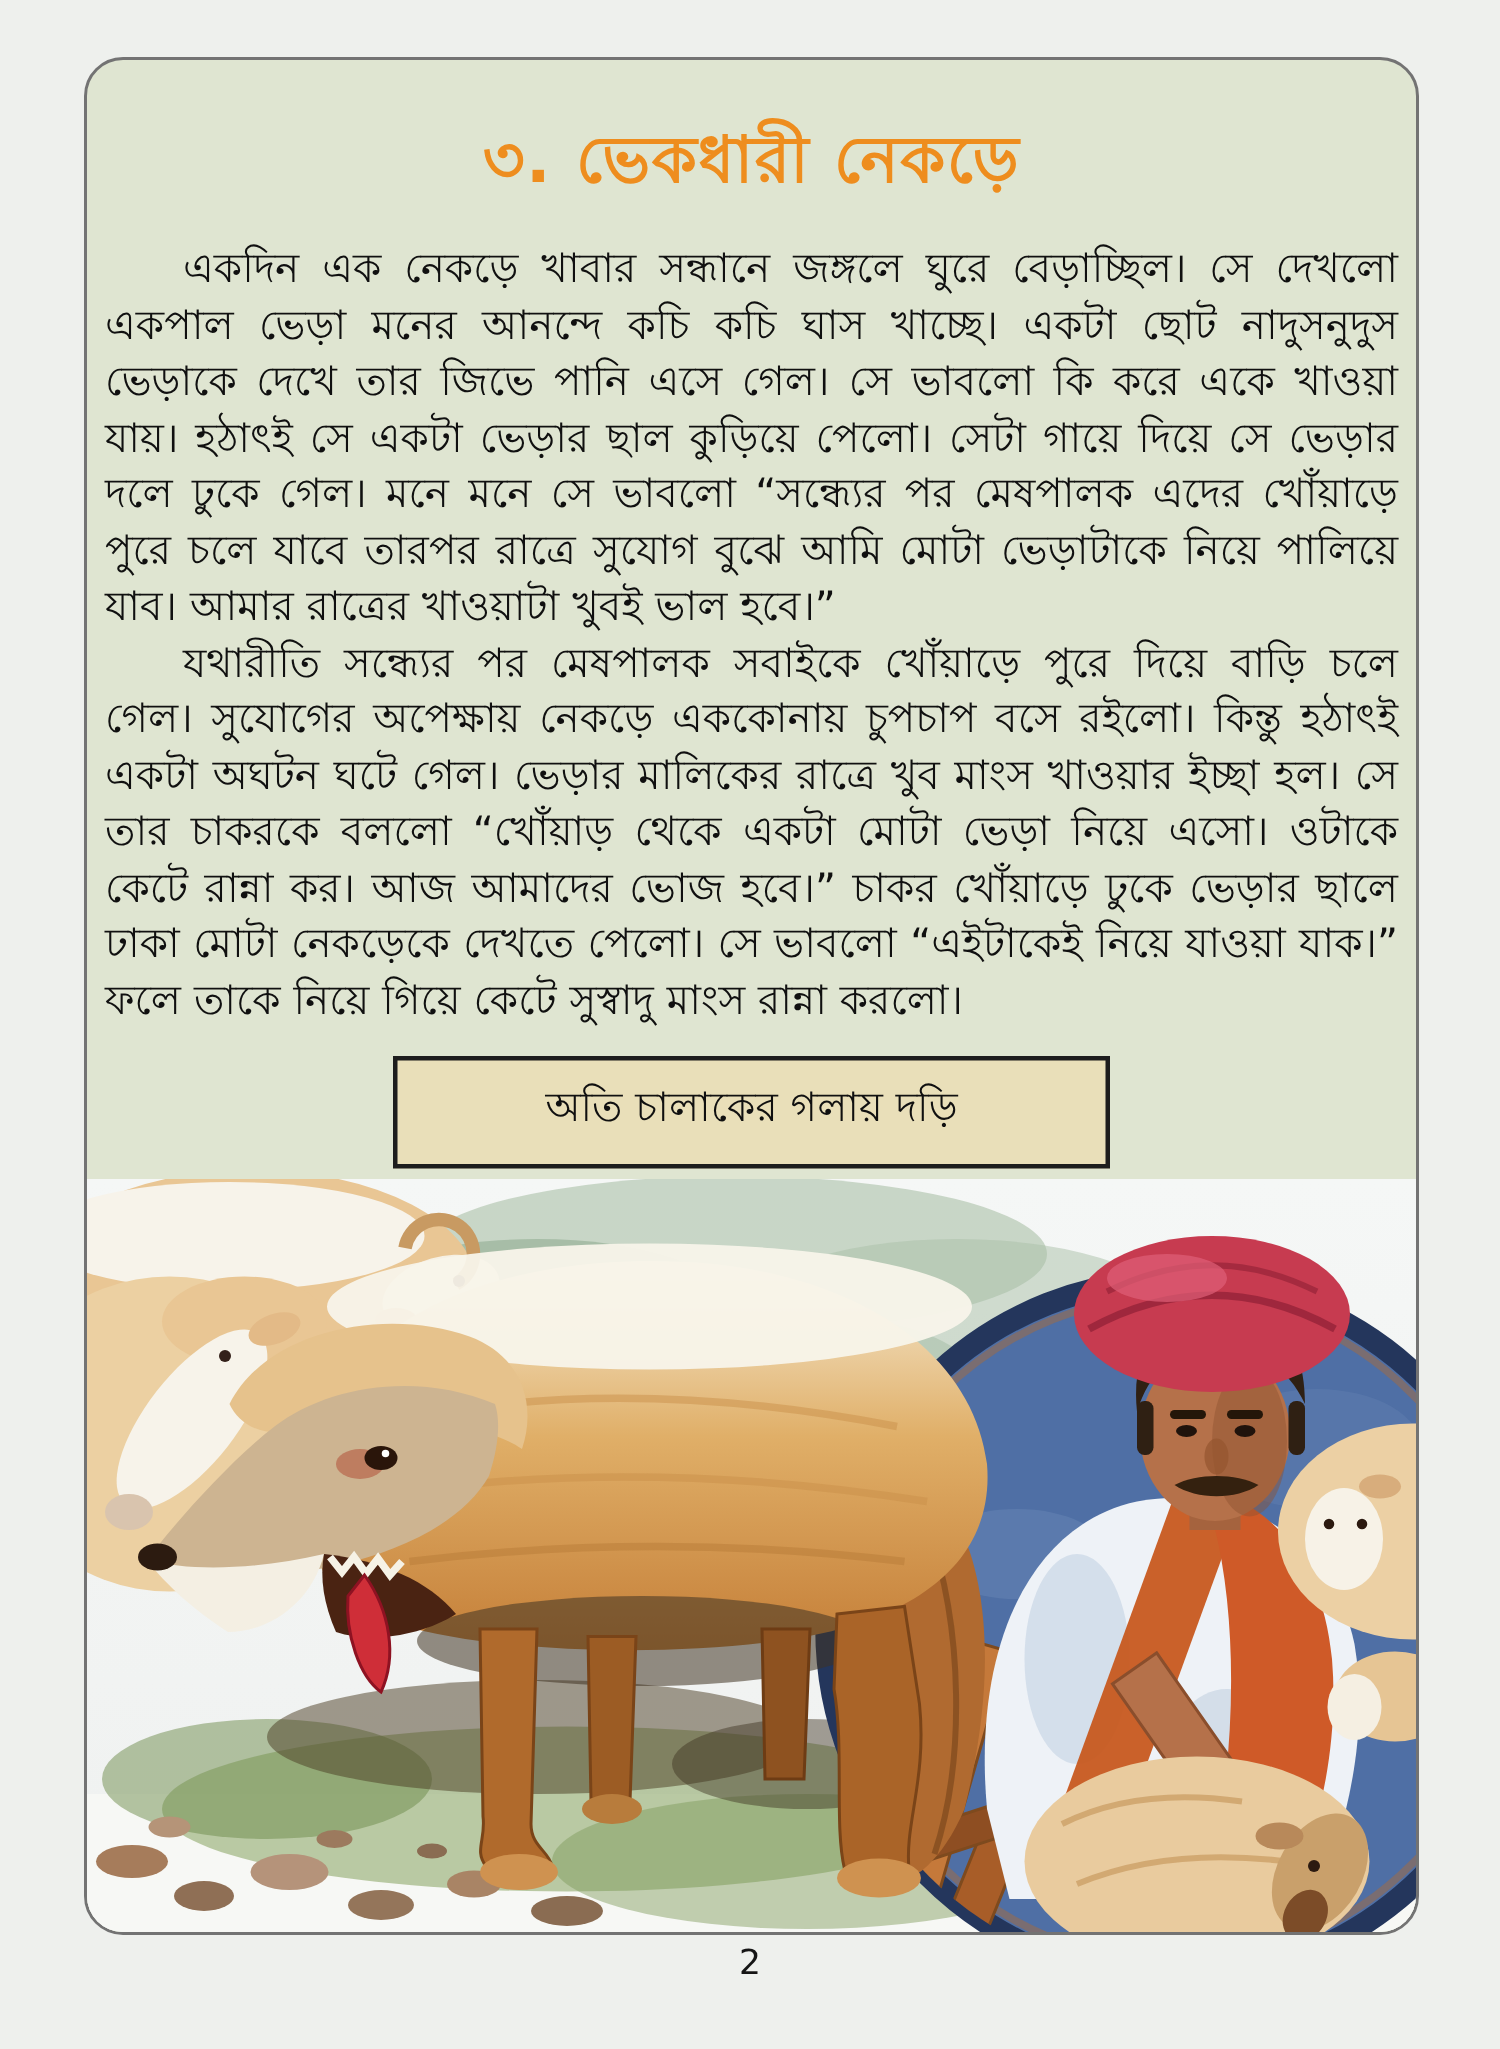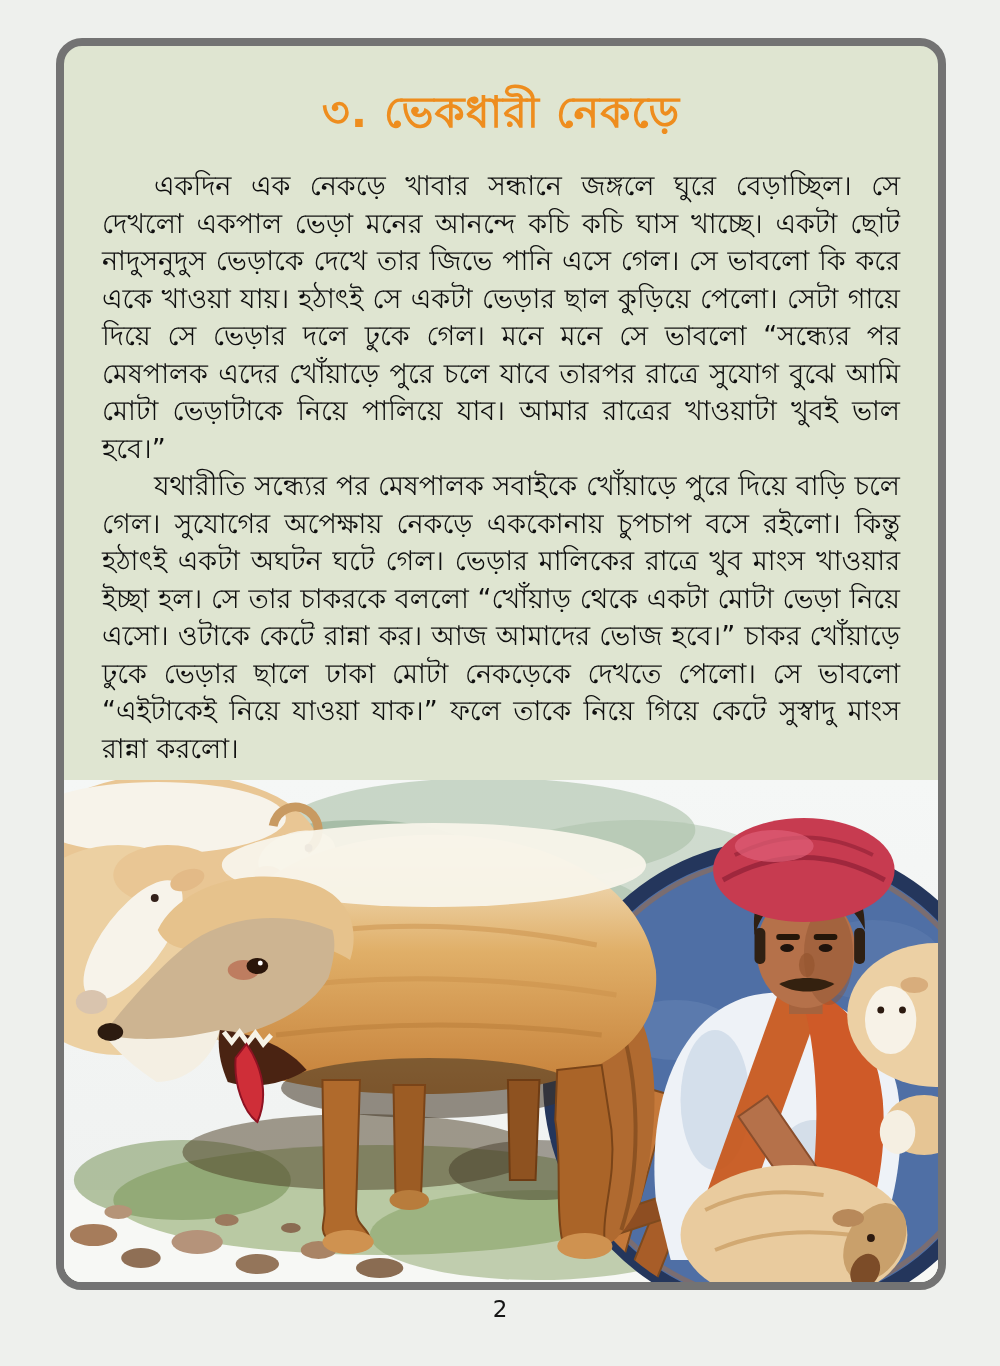--- a/index.html
+++ b/index.html
@@ -13,7 +13,7 @@
     position:absolute;left:56px;top:38px;width:890px;height:1252px;
     box-sizing:border-box;
     background:#dfe5d1;
-    border:8px solid #737373;
+    border:2px solid #737373;
     border-radius:26px;
     overflow:hidden;
   }

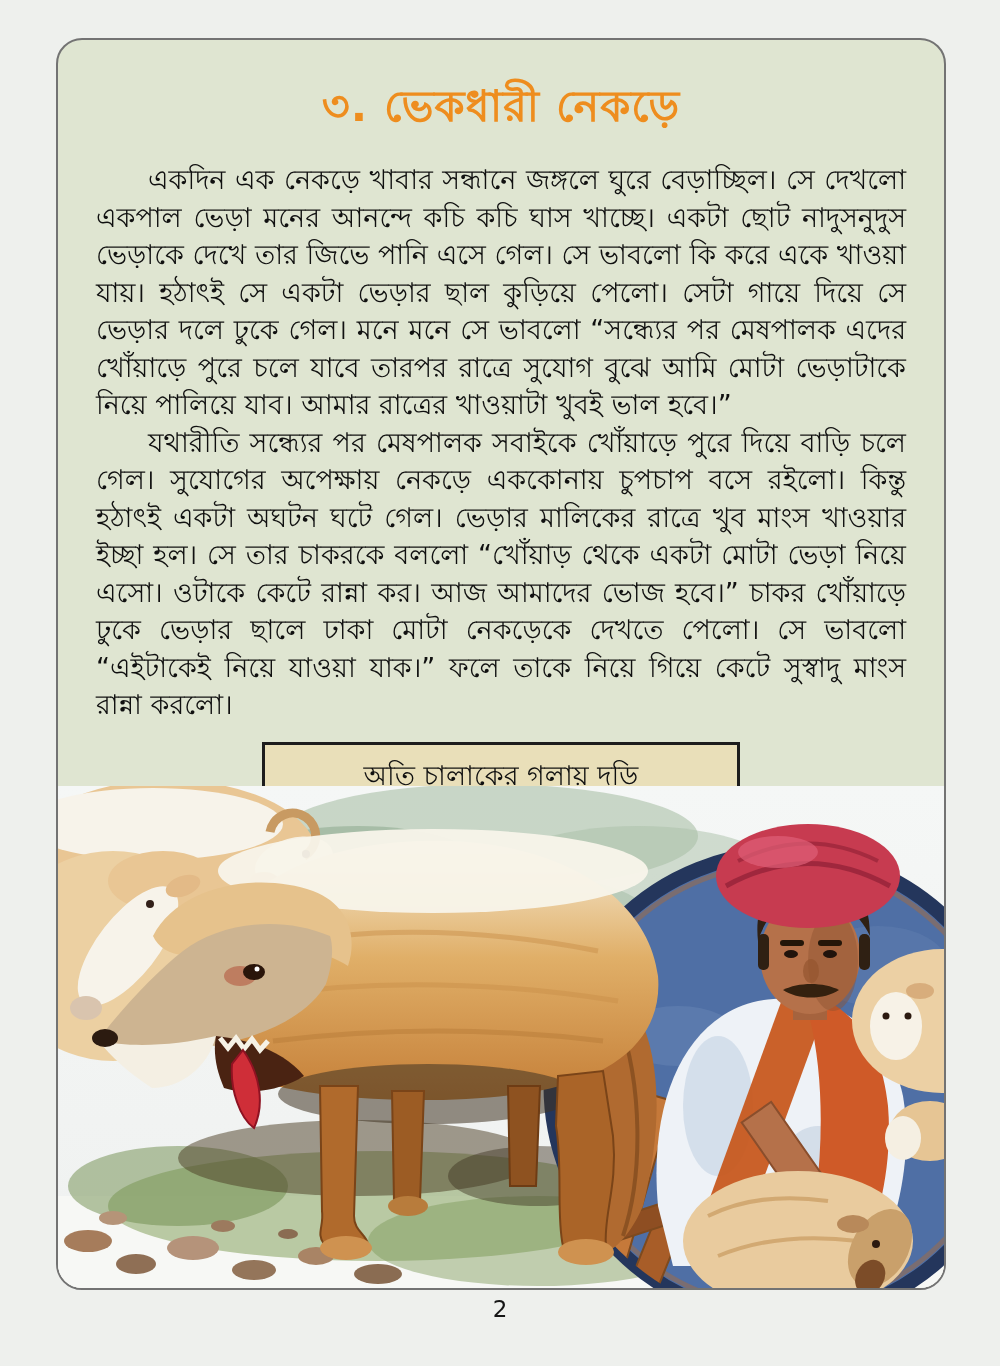--- a/index.html
+++ b/index.html
@@ -26,7 +26,7 @@
     letter-spacing:1px;
   }
   .story-text{
-    padding:0 38px;
+    padding:0 12px;
     color:#101010;
   }
   .story-text p{

